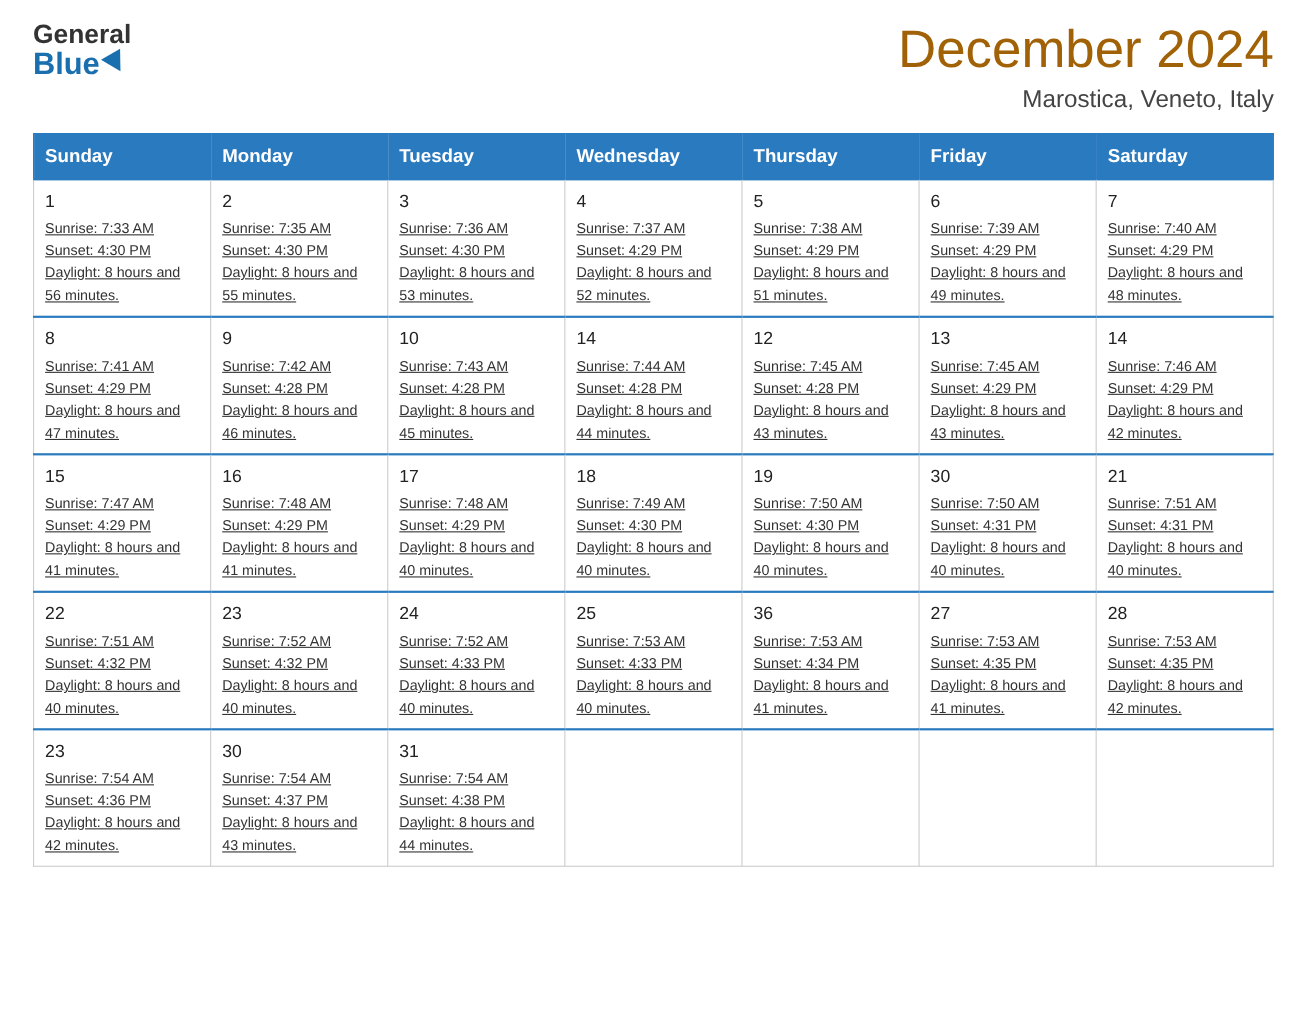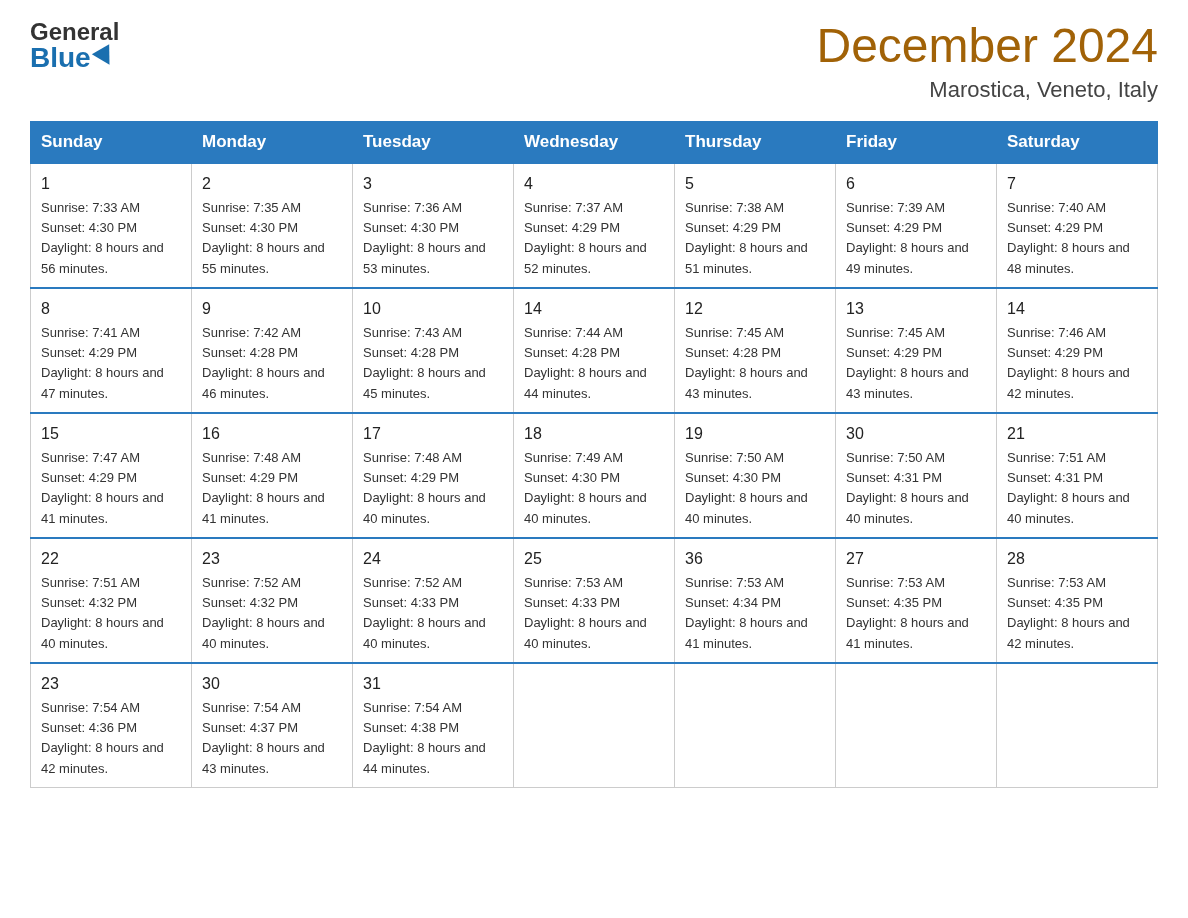--- a/index.html
+++ b/index.html
@@ -96,6 +96,7 @@
       font-size: 13px;
       color: #333;
       line-height: 1.55;
+      text-decoration: underline;
     }
     tbody tr:last-child td {
       height: 100px;

